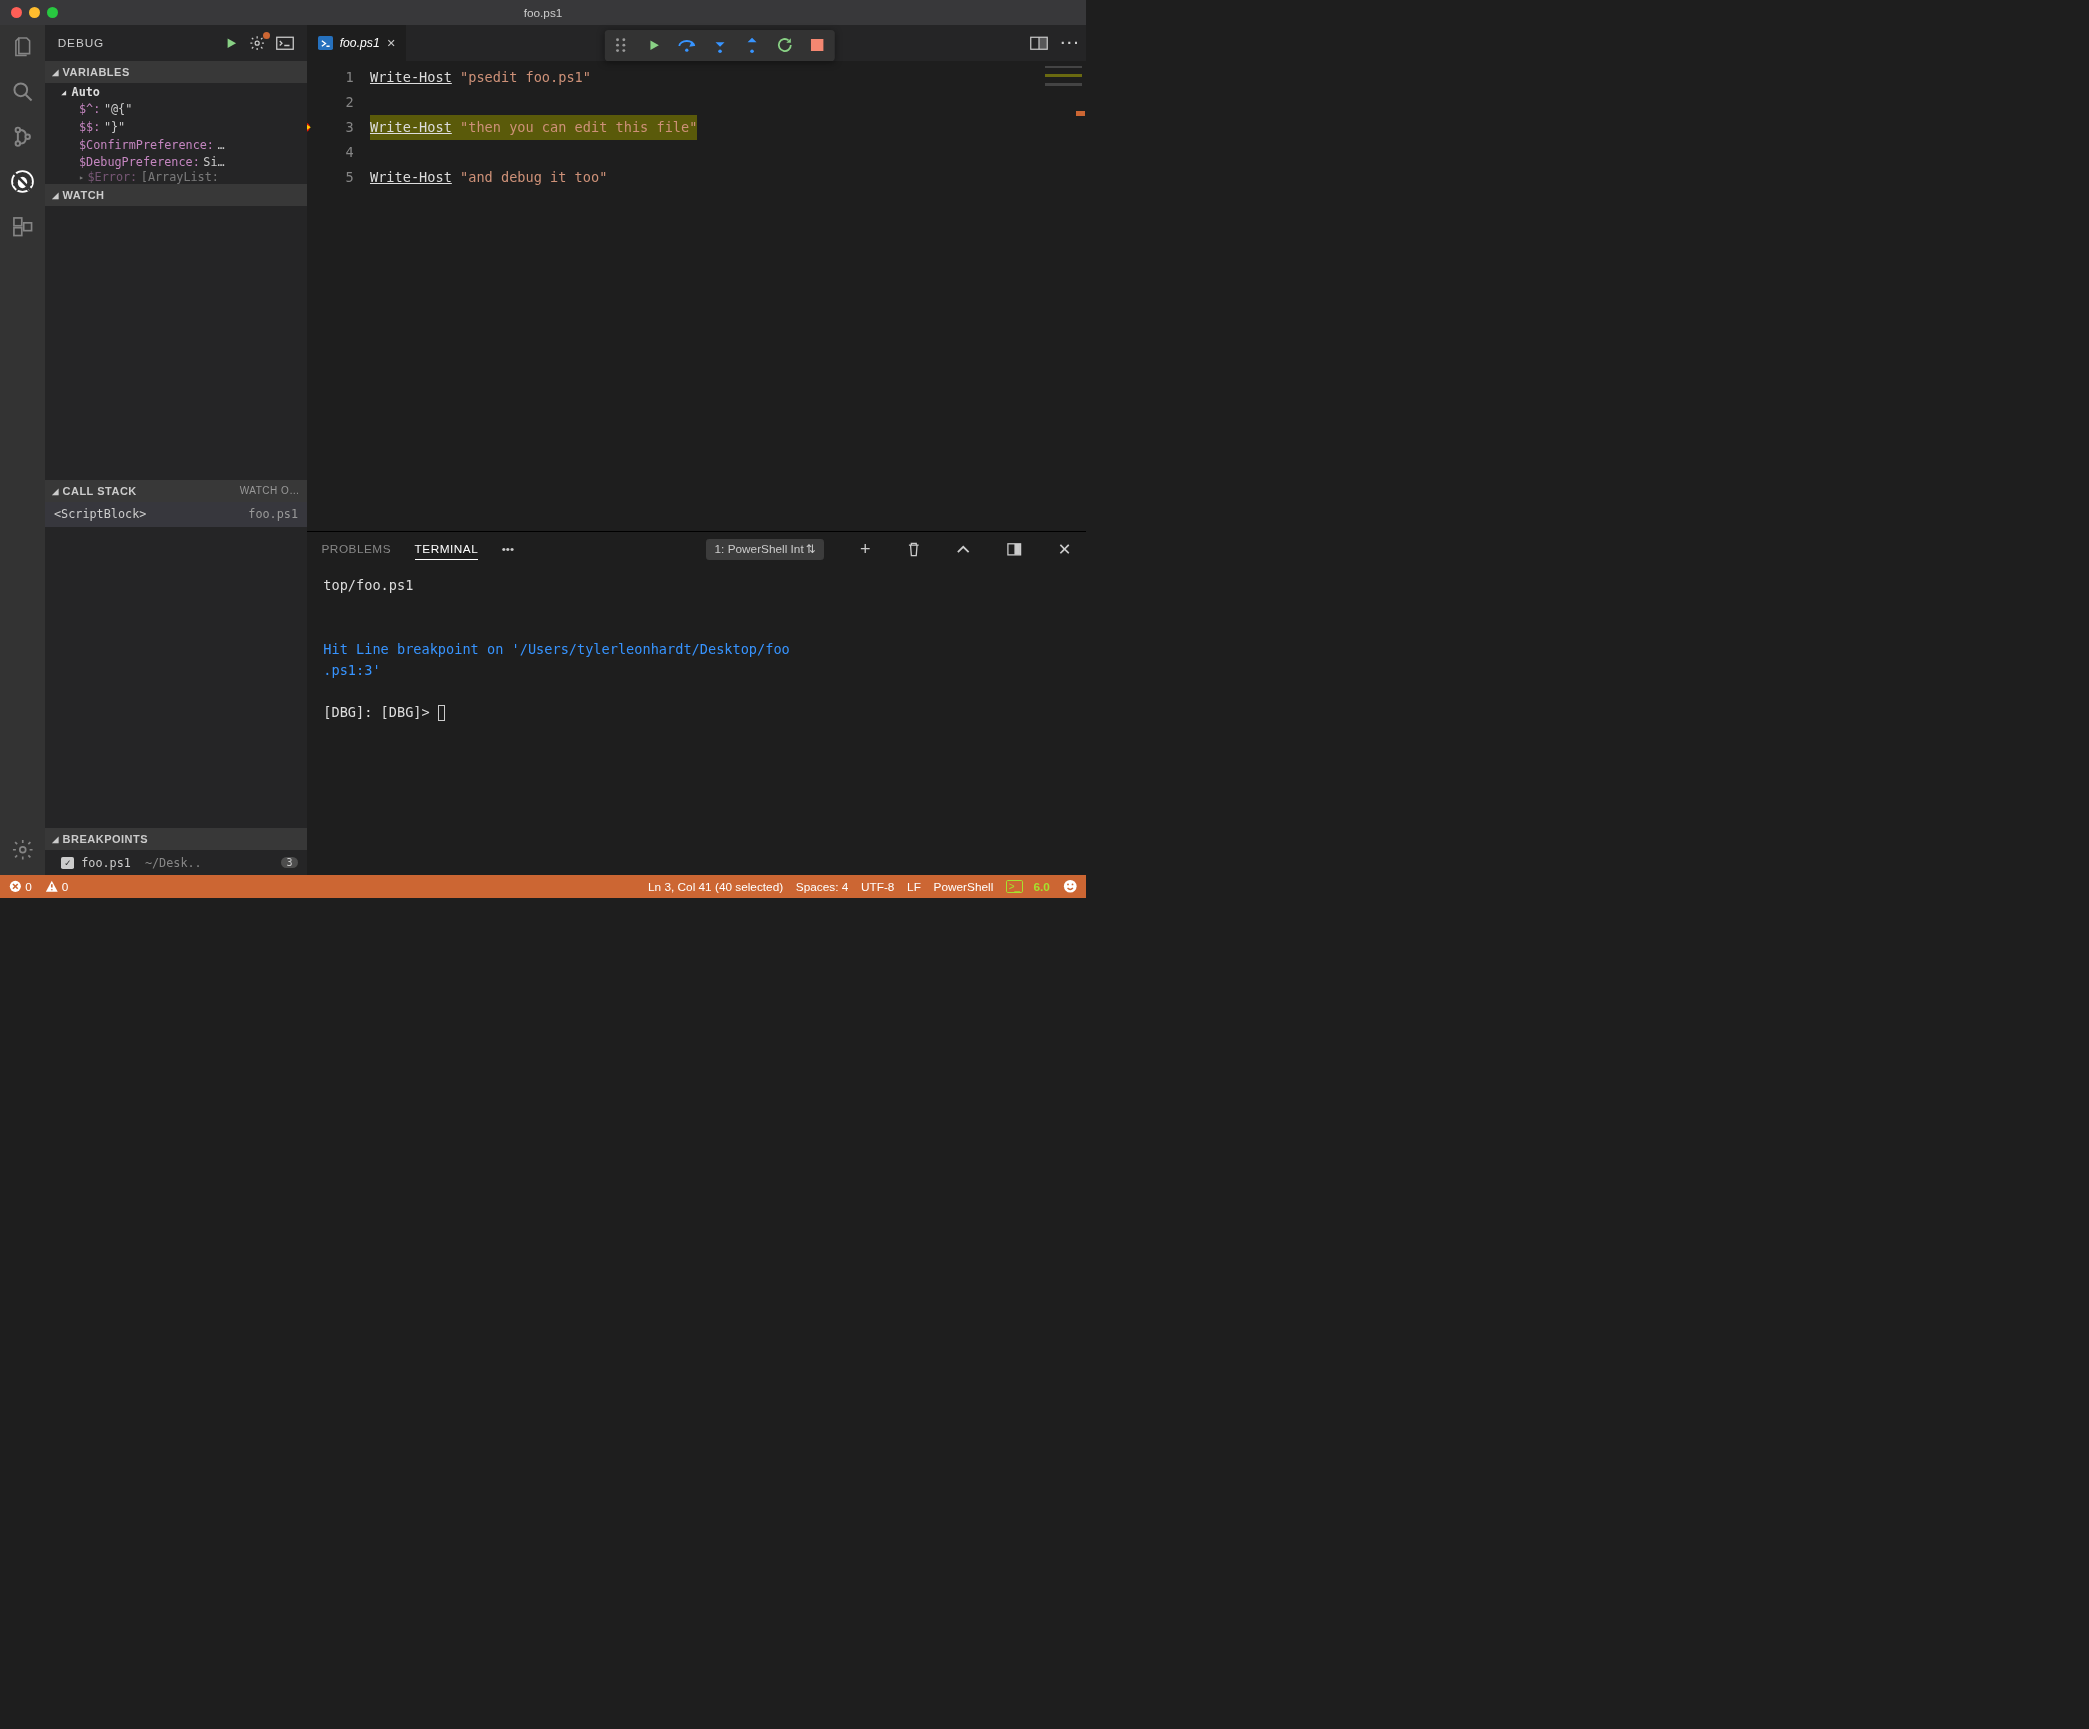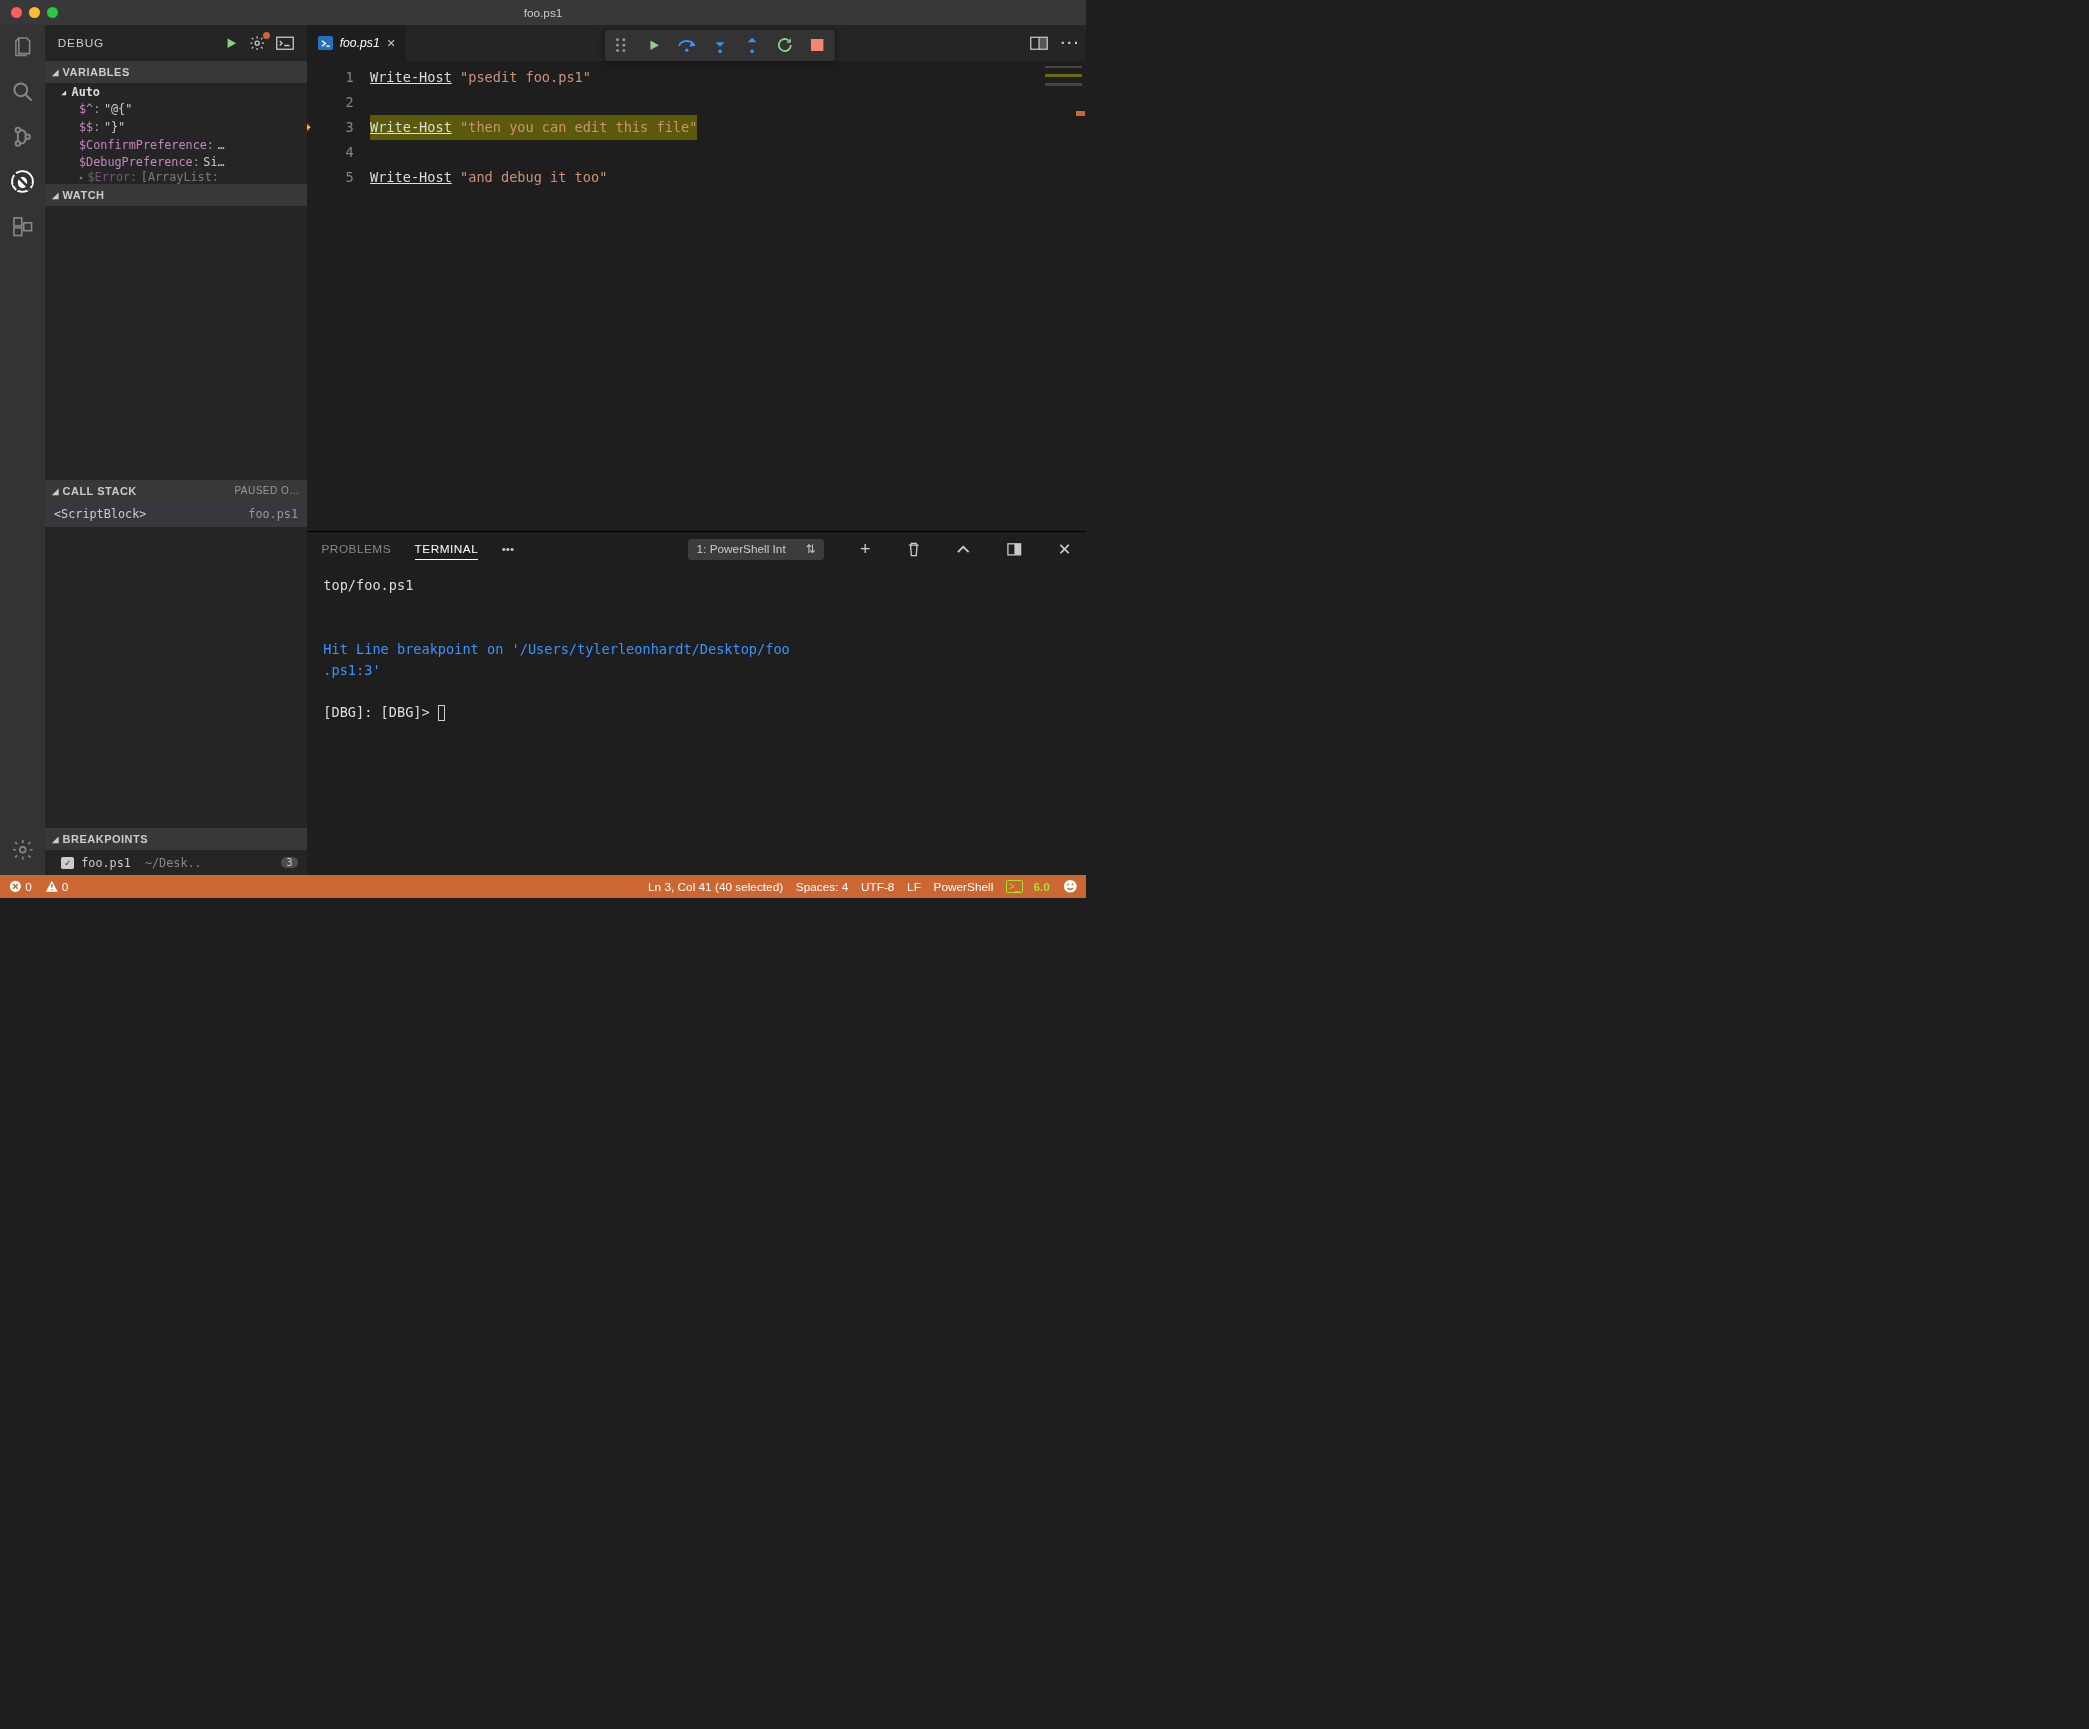--- a/index.html
+++ b/index.html
@@ -211,7 +211,7 @@
     <div class="section-head">
       <span class="twisty">◢</span>
       <span>CALL STACK</span>
-      <span class="tail">PAUSED O…</span>
+      <span class="tail">WATCH O…</span>
     </div>
     <div class="callstack-row mono">
       <span>&lt;ScriptBlock&gt;</span>

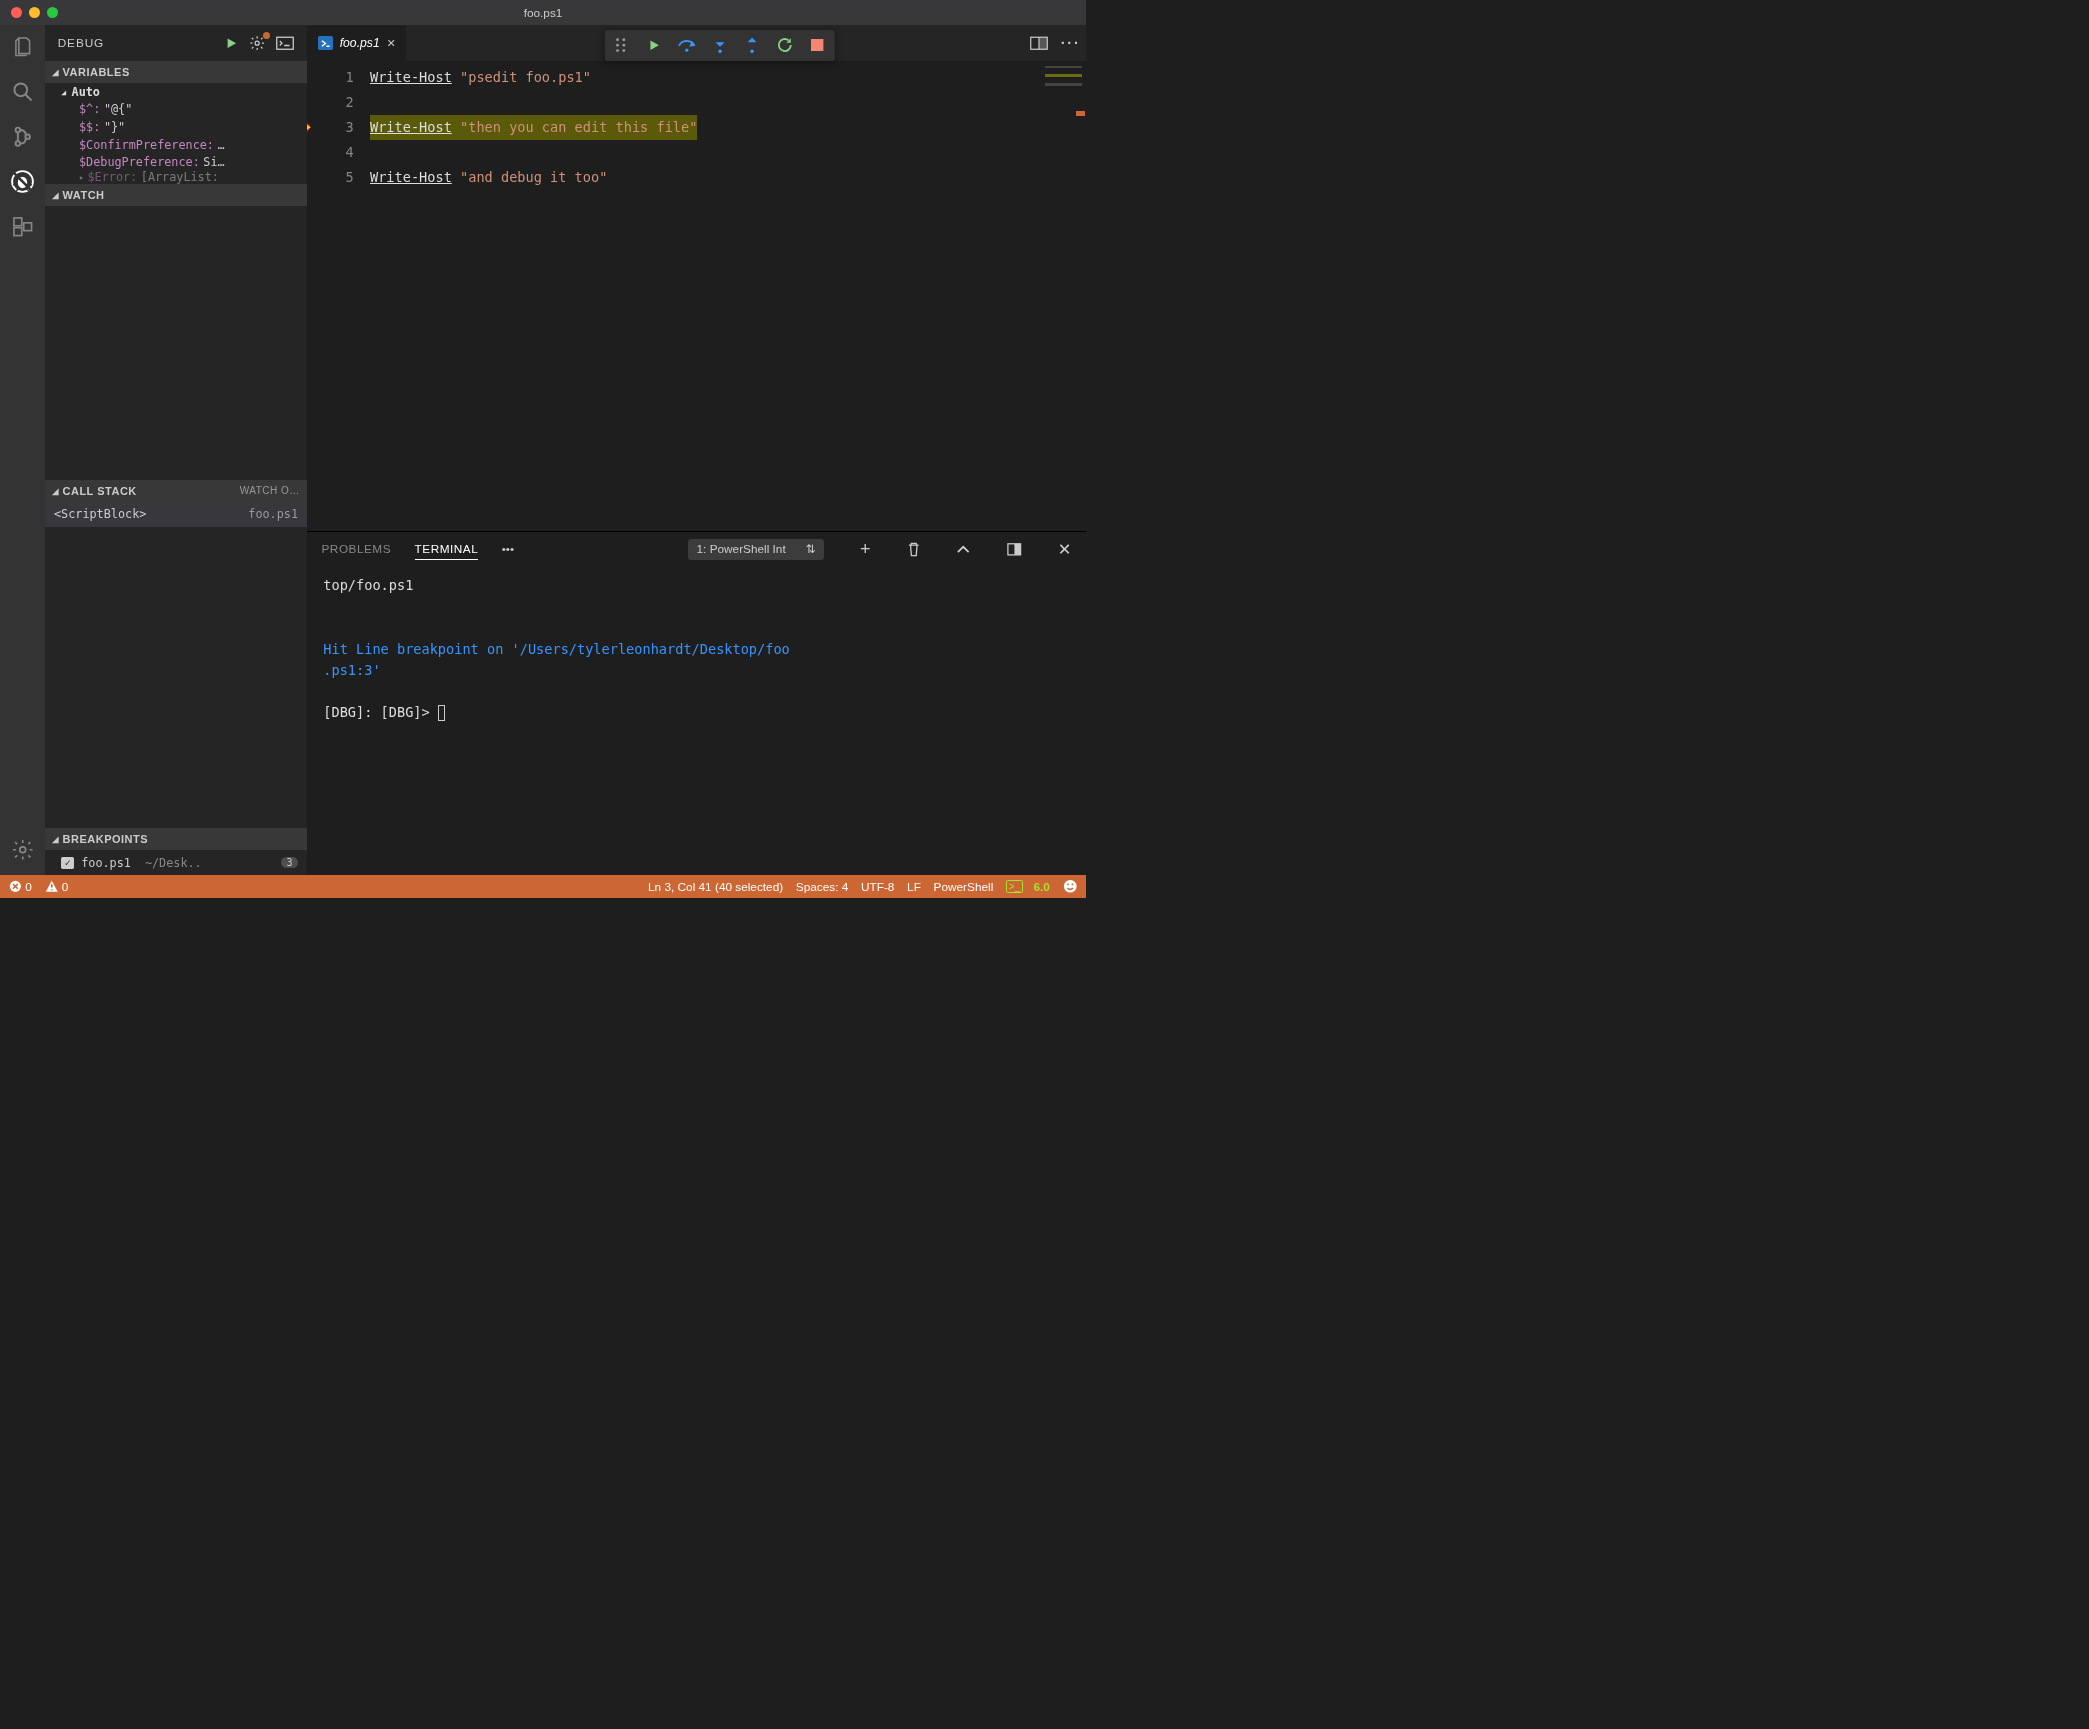--- a/index.html
+++ b/index.html
@@ -75,7 +75,7 @@
   .ptab.active { color:#fff; border-bottom:0.9px solid #fff; }
   .ptab-dots { color:#ccc; cursor:pointer; }
   .panel-tabs .spacer { flex:1; }
-  .term-select { background:#3c3c3c; color:#ccc; font-size:11.8px; padding:2.7px 7.2px; border:0.9px solid #3c3c3c; border-radius:2.7px; cursor:pointer; display:flex; align-items:flex-end; gap:20px; }
+  .term-select { background:#3c3c3c; color:#ccc; font-size:11.8px; padding:2.7px 7.2px; border:0.9px solid #3c3c3c; border-radius:2.7px; cursor:pointer; display:flex; align-items:flex-end; gap:2px; }
   .picon { color:#ccc; cursor:pointer; }
   .terminal { flex:1; padding:9px 16.3px; font-size:13.6px; line-height:1.55; color:#ddd; overflow:hidden; }
   .term-blue { color:#3794ff; }

